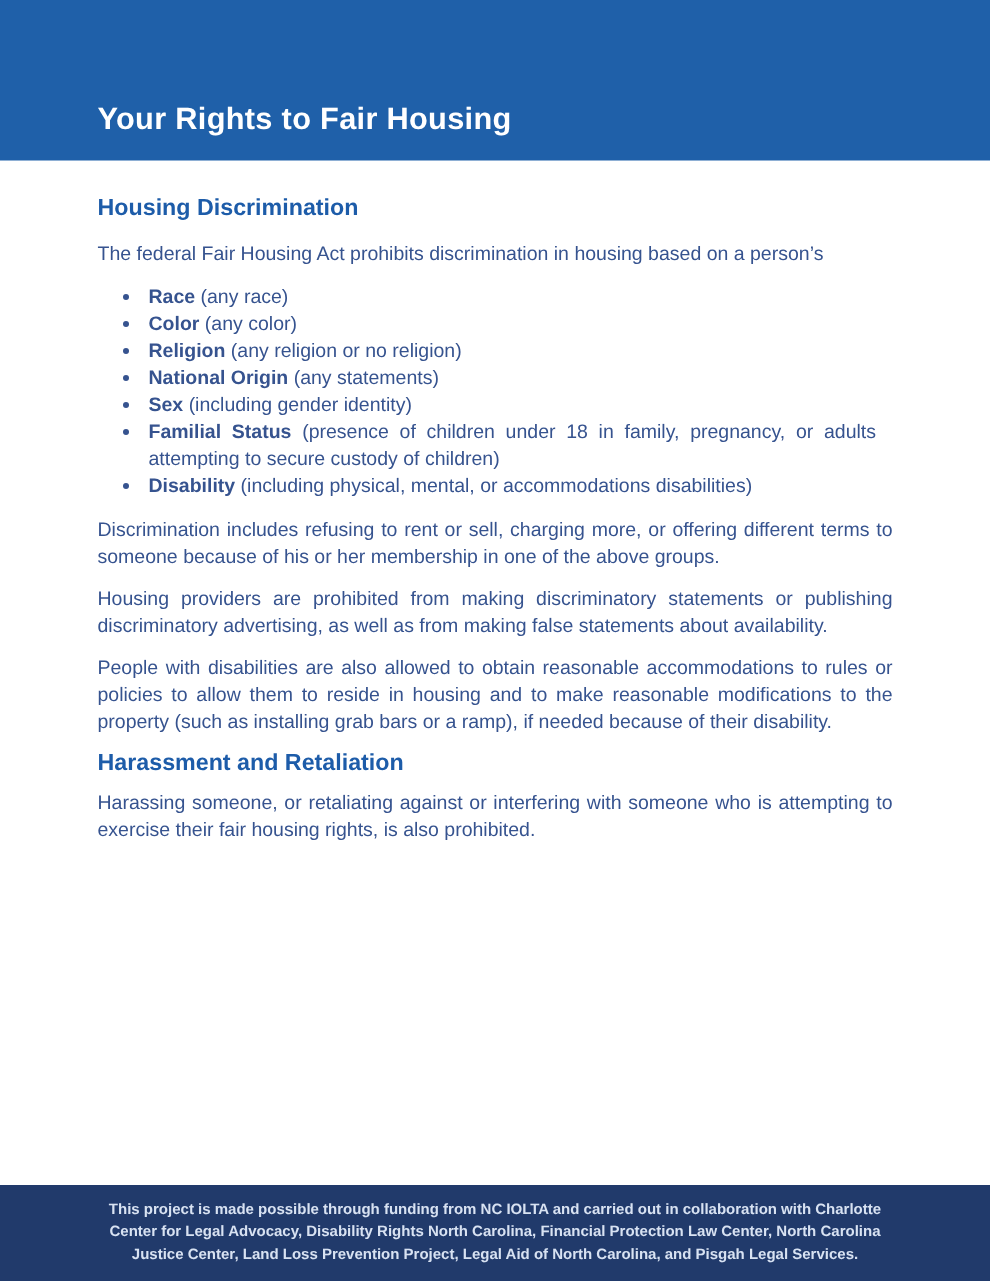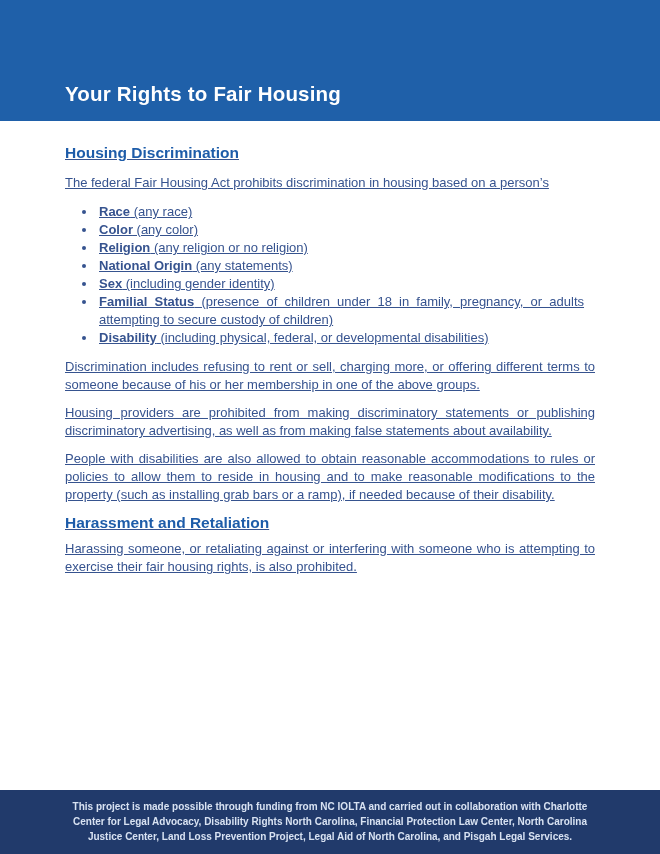--- a/index.html
+++ b/index.html
@@ -17,7 +17,7 @@
   }
   
   .header {
-    width: 660px; height: 121px;
+    width: 660px; height: 107px;
     background: #1F60A9;
     box-sizing: border-box;
     display: flex;

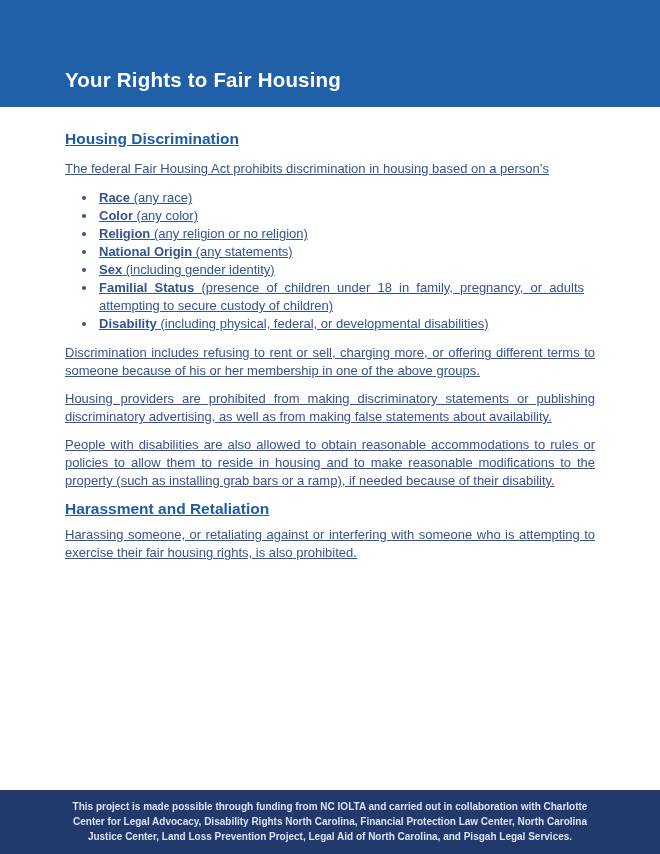--- a/index.html
+++ b/index.html
@@ -38,7 +38,6 @@
     color: #36538F;
     font-size: 13px;
     line-height: 18px;
-    text-decoration: underline;
   }
   .content h2 {
     color: #1D5CA9;

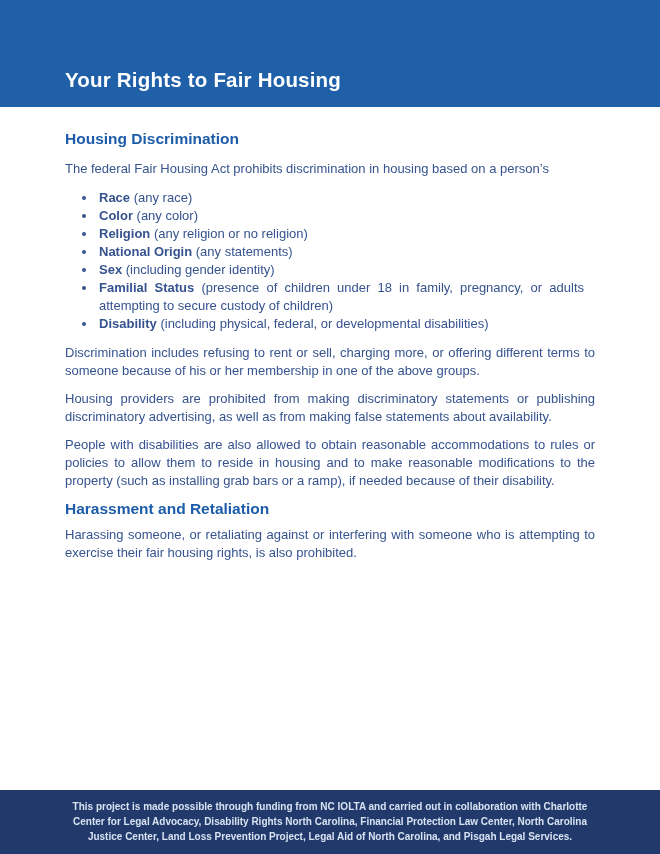--- a/index.html
+++ b/index.html
@@ -105,7 +105,7 @@
       <li><b>National Origin</b><span> (any statements)</span></li>
       <li><b>Sex</b><span> (including gender identity)</span></li>
       <li><b>Familial Status</b><span> (presence of children under 18 in family, pregnancy, or adults attempting to secure custody of children)</span></li>
-      <li><b>Disability</b><span> (including physical, federal, or developmental disabilities)</span></li>
+      <li><b>Disability</b><span> (including physical, mental, or accommodations disabilities)</span></li>
     </ul>
 
 

